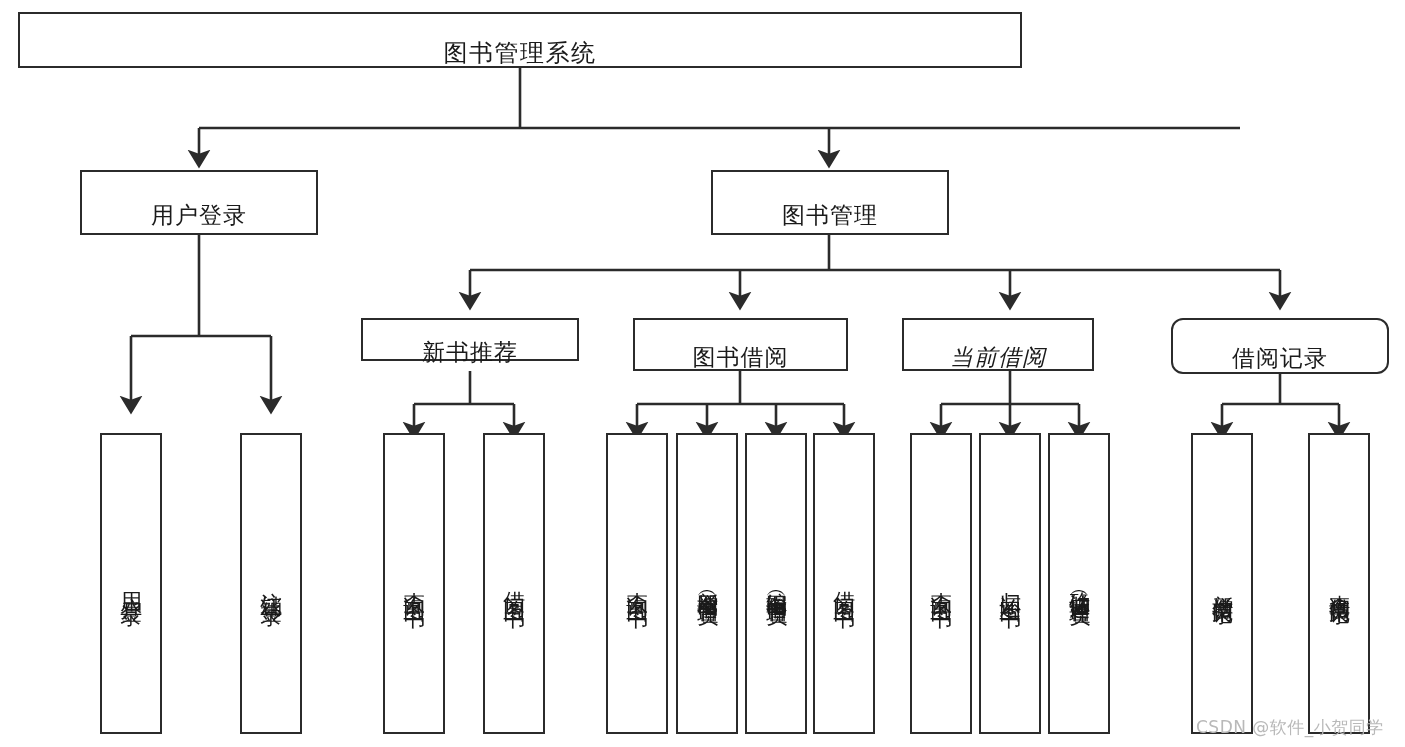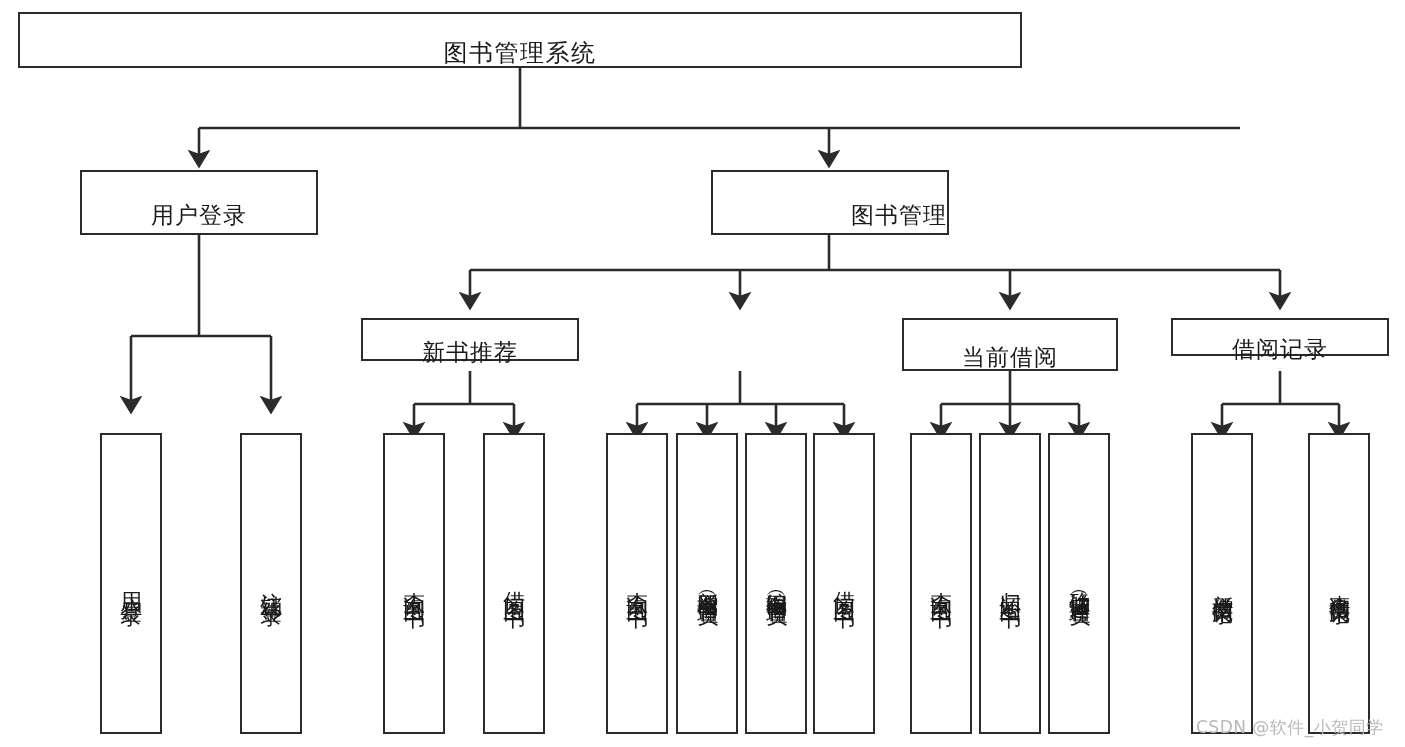--- a/index.html
+++ b/index.html
@@ -143,7 +143,7 @@
   <div class="node horiz" style="left:80px; top:170px; width:238px; height:65px;">
     <span class="node-label">用户登录</span>
   </div>
-  <div class="node horiz" style="left:711px; top:170px; width:238px; height:65px;justify-content:flex-end;">
+  <div class="node horiz" style="left:711px; top:170px; width:238px; height:65px;">
     <span class="node-label">图书管理</span>
   </div>
 

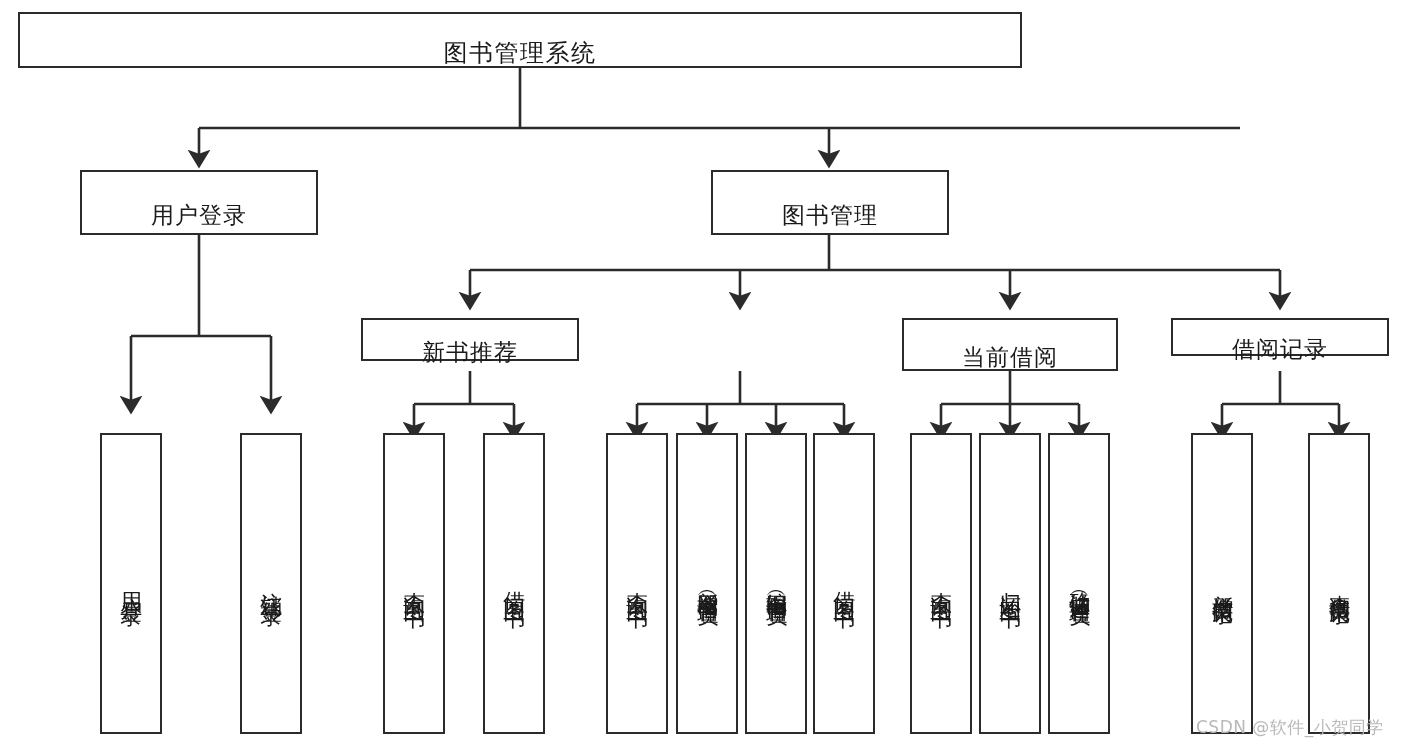--- a/index.html
+++ b/index.html
@@ -150,6 +150,9 @@
   <div class="node horiz" style="left:361px; top:318px; width:218px; height:43px;">
     <span class="node-label">新书推荐</span>
   </div>
+  <div class="node horiz" style="left:633px; top:318px; width:215px; height:53px;">
+    <span class="node-label">图书借阅</span>
+  </div>
   <div class="node horiz" style="left:902px; top:318px; width:216px; height:53px;">
     <span class="node-label">当前借阅</span>
   </div>

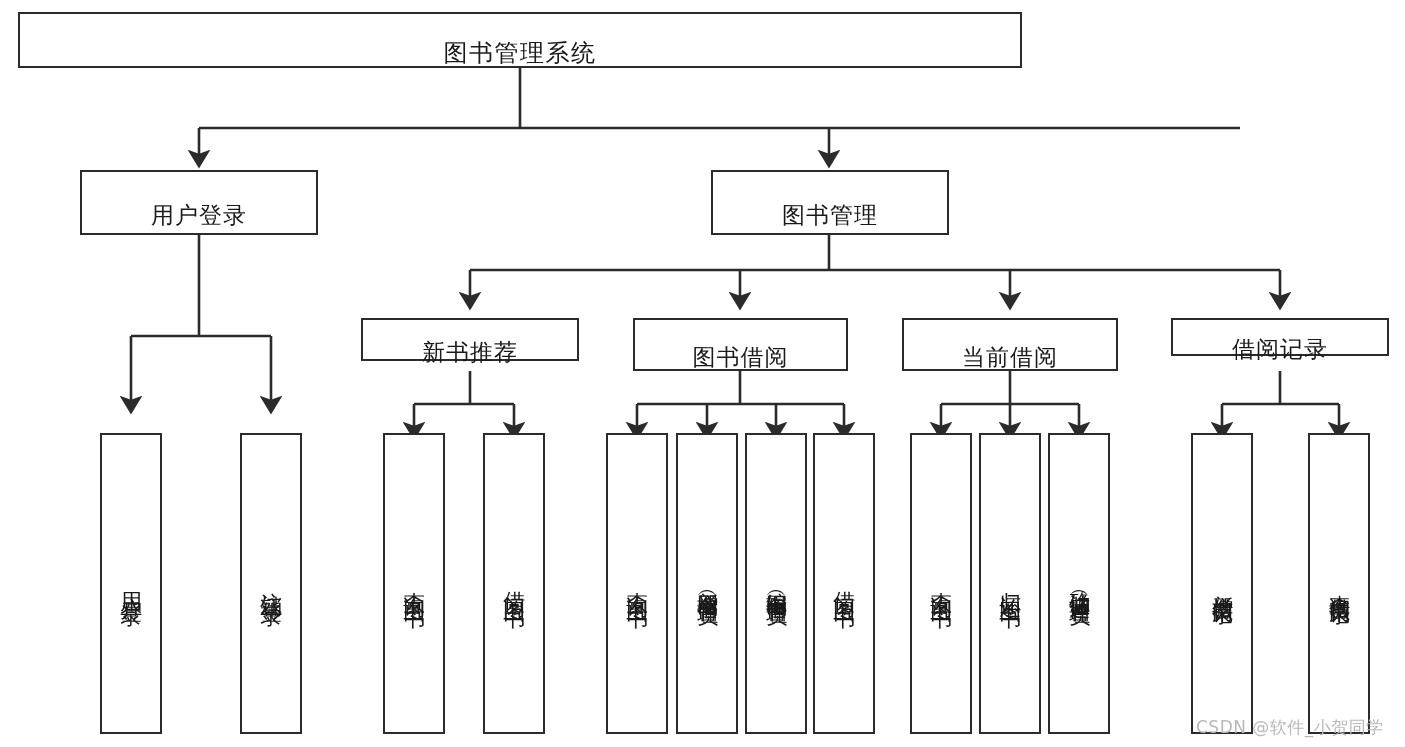--- a/index.html
+++ b/index.html
@@ -153,7 +153,7 @@
   <div class="node horiz" style="left:633px; top:318px; width:215px; height:53px;">
     <span class="node-label">图书借阅</span>
   </div>
-  <div class="node horiz" style="left:902px; top:318px; width:216px; height:53px;">
+  <div class="node horiz" style="left:902px; top:318px; width:192px; height:53px;font-style:italic;">
     <span class="node-label">当前借阅</span>
   </div>
   <div class="node horiz" style="left:1171px; top:318px; width:218px; height:38px;">

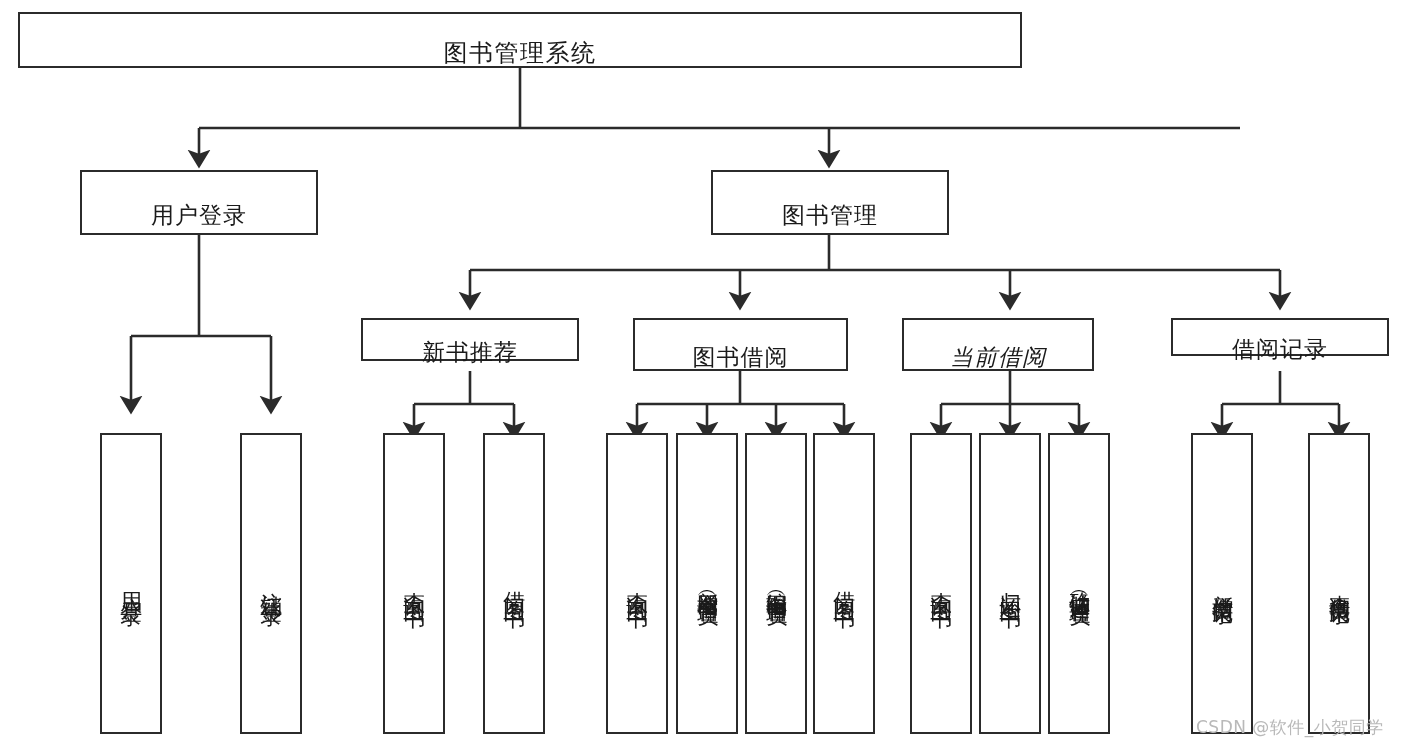--- a/index.html
+++ b/index.html
@@ -156,7 +156,7 @@
   <div class="node horiz" style="left:902px; top:318px; width:192px; height:53px;font-style:italic;">
     <span class="node-label">当前借阅</span>
   </div>
-  <div class="node horiz" style="left:1171px; top:318px; width:218px; height:38px;">
+  <div class="node horiz" style="left:1171px; top:318px; width:218px; height:56px;border-radius:12px;">
     <span class="node-label">借阅记录</span>
   </div>
 

